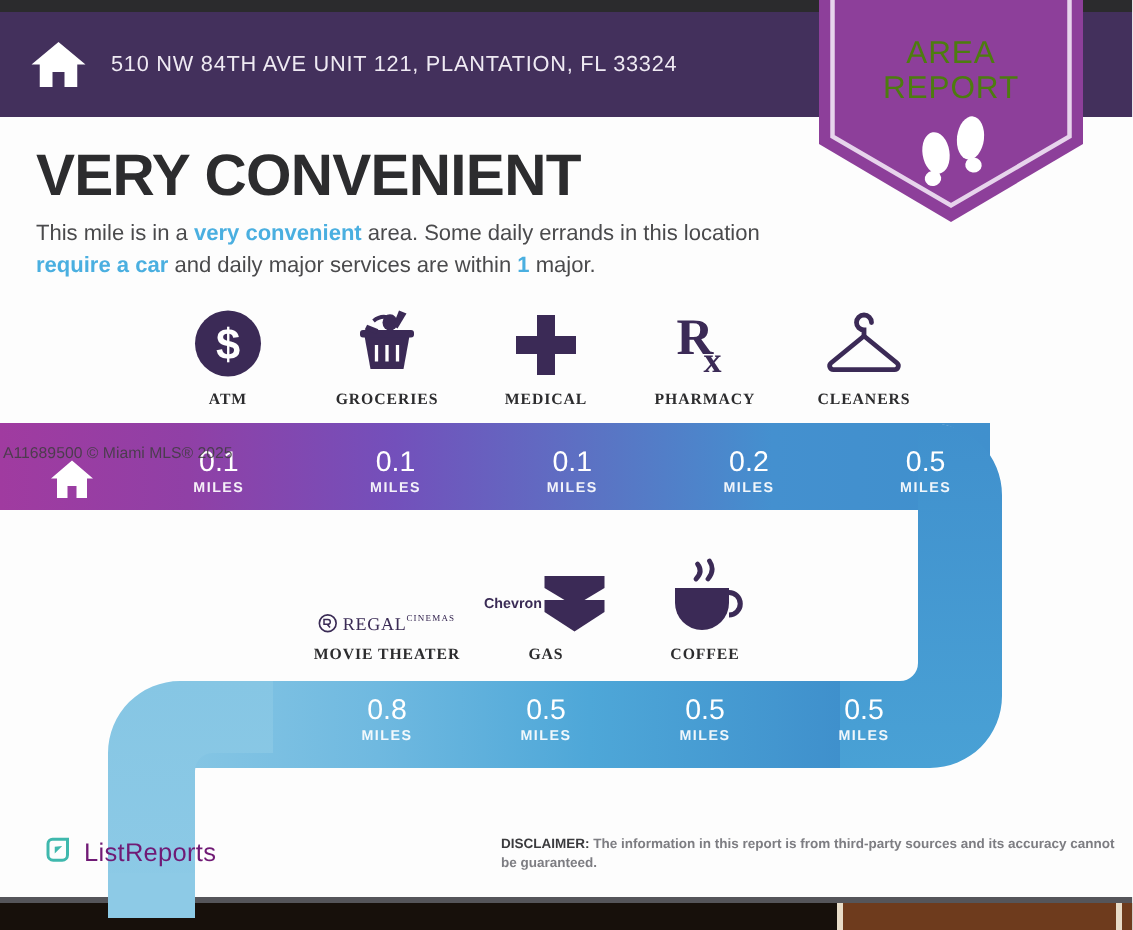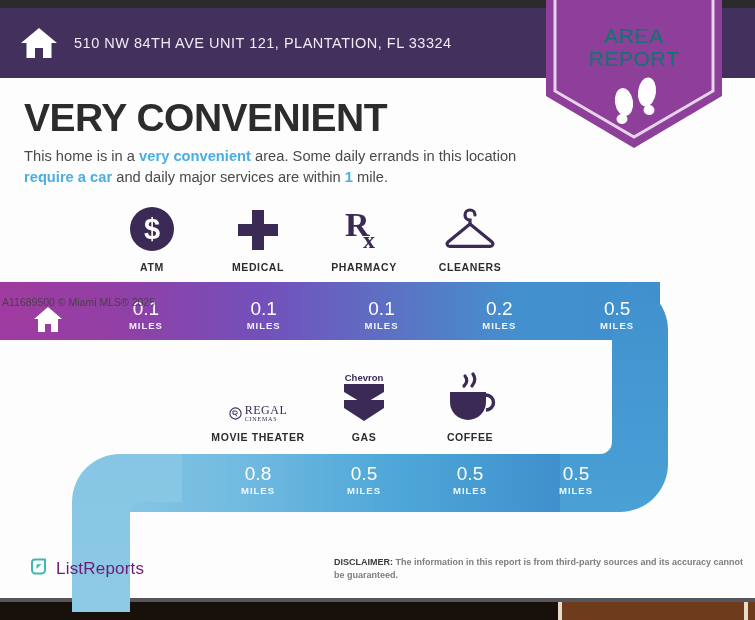--- a/index.html
+++ b/index.html
@@ -24,7 +24,7 @@
   
   .badge{position:absolute;left:546px;top:0;width:176px;height:148px;z-index:6;}
   .badge svg{display:block;}
-  .badge-text{position:absolute;left:0;top:24px;width:176px;text-align:center;color:#0f766e;
+  .badge-text{position:absolute;left:0;top:24px;width:176px;text-align:center;color:#4d7c0f;
     font-size:21px;line-height:23px;font-weight:400;letter-spacing:.6px;}
 
   

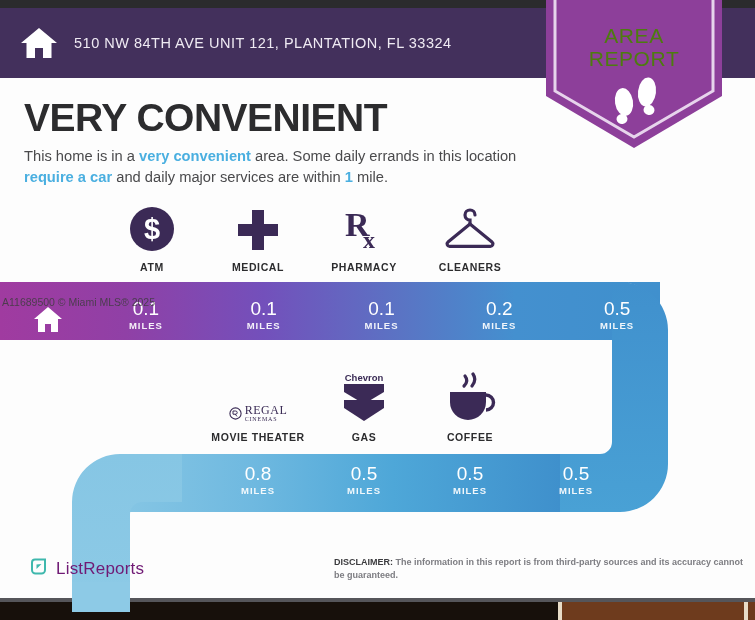--- a/index.html
+++ b/index.html
@@ -114,7 +114,7 @@
   </div>
 
   <div class="title">VERY CONVENIENT</div>
-  <div class="subtitle"><span>This home is in a </span><span class="hl">very convenient</span><span> area. Some daily errands in this location </span><span class="hl">require a car</span><span> and daily major services are within </span><span class="hl">1</span><span> mile.</span></div>
+  <div class="subtitle"><span>This mile is in a </span><span class="hl">very convenient</span><span> area. Some daily errands in this location </span><span class="hl">require a car</span><span> and daily major services are within </span><span class="hl">1</span><span> mile.</span></div>
 
   <div class="ribbon">
     <svg width="755" height="330" viewBox="0 0 755 330">

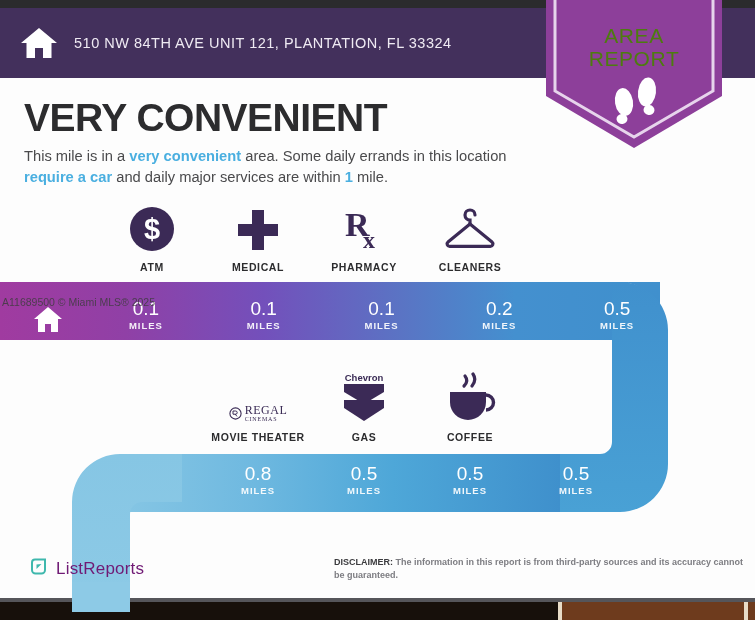--- a/index.html
+++ b/index.html
@@ -114,7 +114,7 @@
   </div>
 
   <div class="title">VERY CONVENIENT</div>
-  <div class="subtitle"><span>This mile is in a </span><span class="hl">very convenient</span><span> area. Some daily errands in this location </span><span class="hl">require a car</span><span> and daily major services are within </span><span class="hl">1</span><span> mile.</span></div>
+  <div class="subtitle"><span>This mile is in a </span><span class="hl">very convenient</span><span> area. Some daily errands in this location </span><span class="hl">require a car</span><span> and daily major services are within </span><span class="hl">1</span><span> major.</span></div>
 
   <div class="ribbon">
     <svg width="755" height="330" viewBox="0 0 755 330">

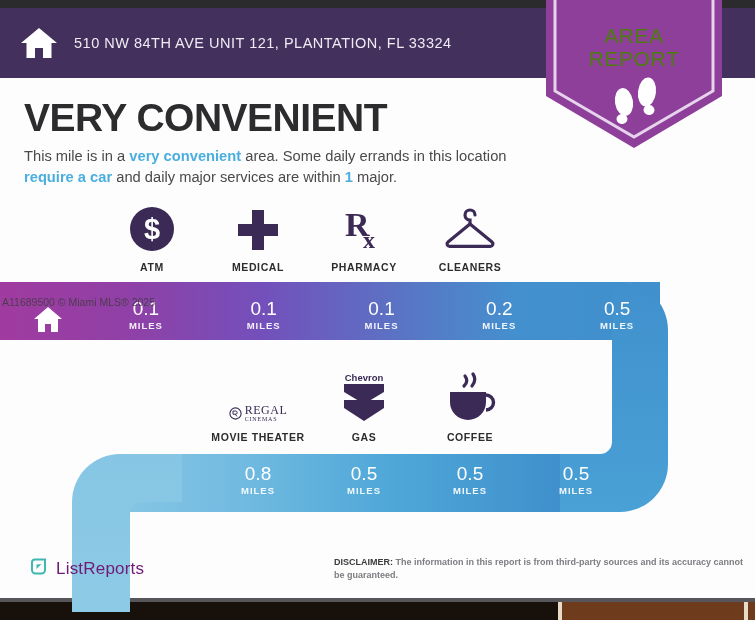--- a/index.html
+++ b/index.html
@@ -41,7 +41,7 @@
   .iconrow.r2{left:205px;top:370px;width:460px;}
   .cell{width:106px;display:flex;flex-direction:column;align-items:center;justify-content:flex-end;}
   .glyph{height:52px;display:flex;align-items:flex-end;justify-content:center;}
-  .cap{margin-top:9px;font-size:10.5px;font-weight:bold;color:#2c2c2e;letter-spacing:.6px;text-align:right;}
+  .cap{margin-top:9px;font-size:10.5px;font-weight:bold;color:#2c2c2e;letter-spacing:.6px;text-align:right;font-family:Liberation Serif, serif;}
 
   
   .valrow{position:absolute;z-index:4;display:flex;}

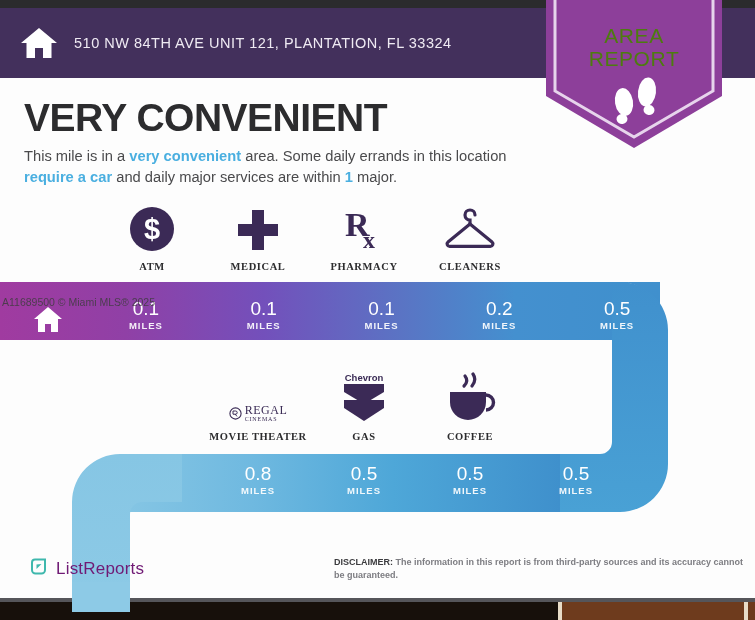--- a/index.html
+++ b/index.html
@@ -173,6 +173,26 @@
       <span class="cap">ATM</span>
     </div>
 
+    <div class="cell">
+      <span class="glyph">
+        <svg width="50" height="50" viewBox="0 0 50 50">
+          <g fill="#3b2a56">
+            <path d="M10 22 H40 L36 44 H14 Z"></path>
+            <rect x="7" y="18" width="36" height="5" rx="2"></rect>
+            <path d="M16 12 q6 -5 13 -1" stroke="#3b2a56" stroke-width="2.6" fill="none"></path>
+            <ellipse cx="27" cy="13" rx="5" ry="5.5"></ellipse>
+            <path d="M33 5 l5 2 -6 10 -3 -2 Z"></path>
+            <path d="M12 14 l7 4 -2 3 -7 -4 Z" transform="rotate(-8 15 16)"></path>
+          </g>
+          <g stroke="#ffffff" stroke-width="2.2">
+            <line x1="18" y1="28" x2="18" y2="39"></line>
+            <line x1="25" y1="28" x2="25" y2="39"></line>
+            <line x1="32" y1="28" x2="32" y2="39"></line>
+          </g>
+        </svg>
+      </span>
+      <span class="cap">GROCERIES</span>
+    </div>
 
     <div class="cell">
       <span class="glyph">

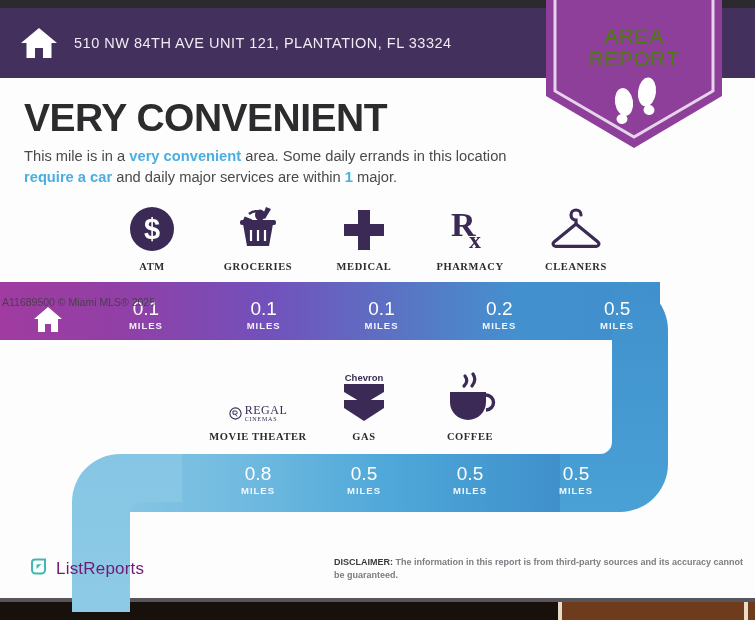--- a/index.html
+++ b/index.html
@@ -267,7 +267,7 @@
 
     <div class="cell">
       <span class="glyph">
-        <span style="display:flex;flex-direction:column;align-items:center;">
+        <span style="display:flex;flex-direction:row;align-items:center;">
           <span class="chev-word">Chevron</span>
           <svg width="44" height="38" viewBox="0 0 44 38">
             <path fill="#3b2a56" d="M2 0 H42 V8 L22 20 L2 8 Z"></path>

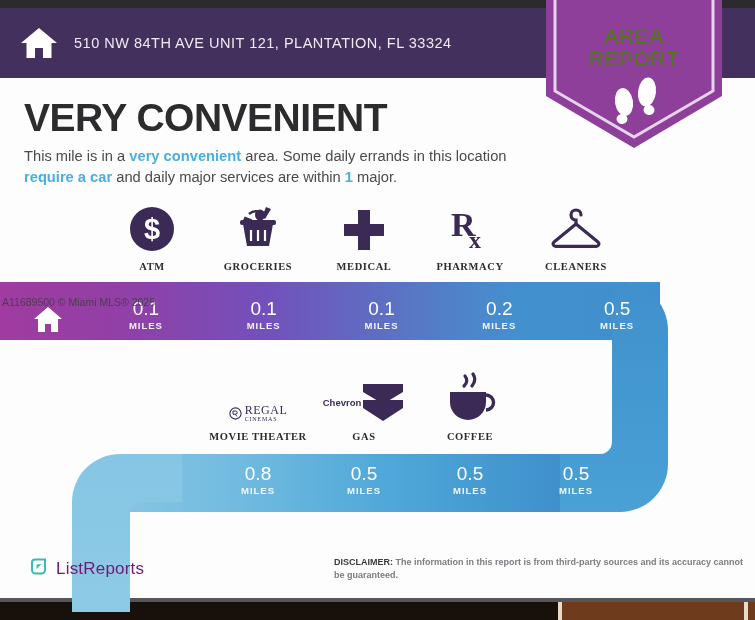--- a/index.html
+++ b/index.html
@@ -56,7 +56,7 @@
 
   
   .regal{display:flex;align-items:center;gap:3px;}
-  .regal-txt{display:flex;flex-direction:column;line-height:1;}
+  .regal-txt{display:flex;flex-direction:row;line-height:1;}
   .regal-1{font-family:"Liberation Serif", serif;font-size:12px;color:#3a2b55;letter-spacing:.5px;}
   .regal-2{font-family:"Liberation Serif", serif;font-size:6px;color:#3a2b55;letter-spacing:.8px;}
   .chev-word{font-size:9.5px;font-weight:bold;color:#3a2b55;text-align:center;margin-bottom:1px;}

